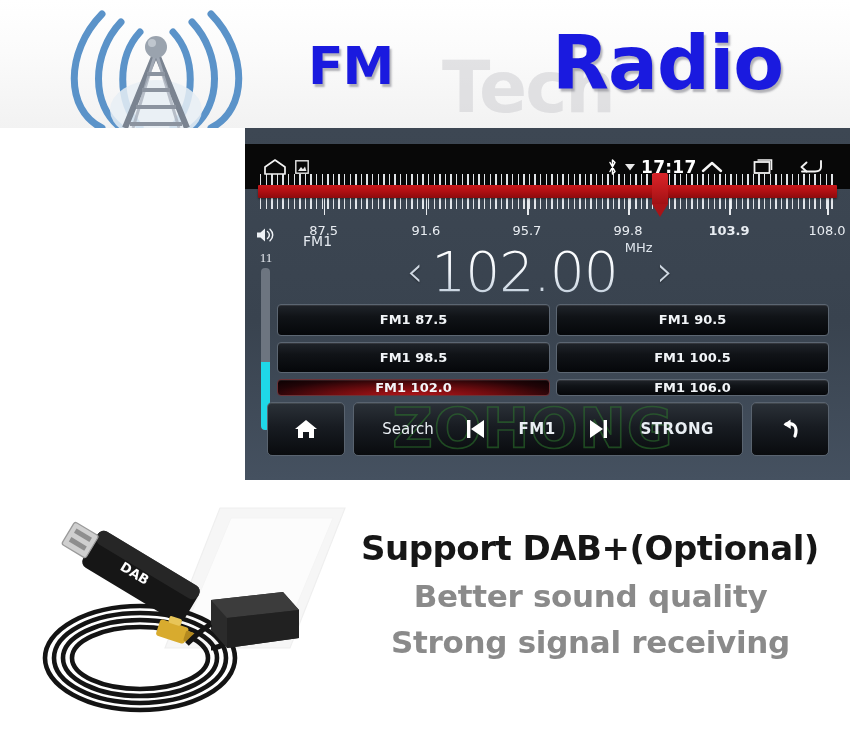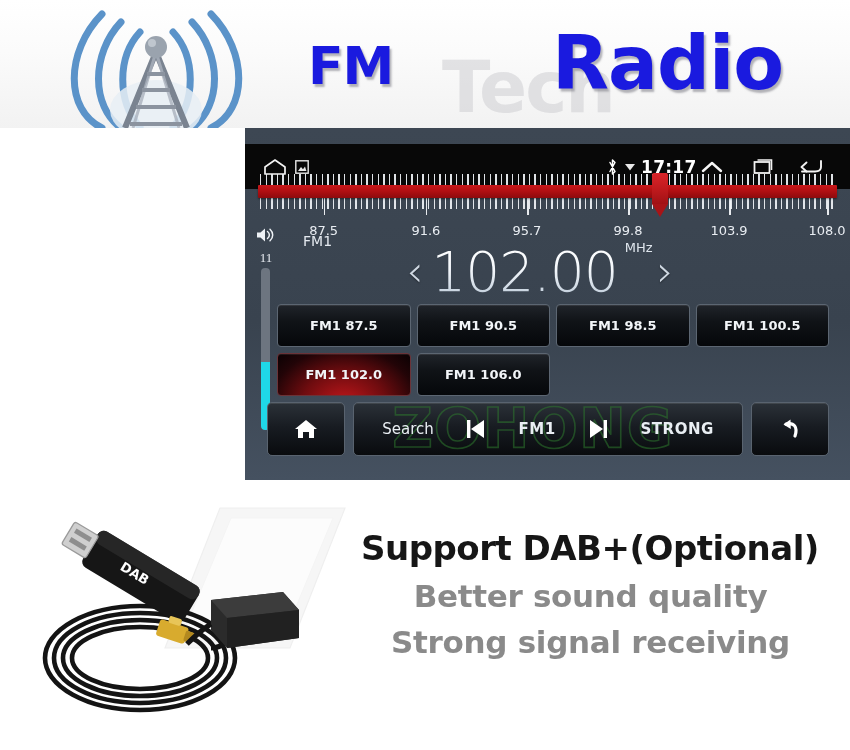--- a/index.html
+++ b/index.html
@@ -330,7 +330,7 @@
       <div class="scale-label" style="left: 29.9%;">91.6</div>
       <div class="scale-label" style="left: 46.6%;">95.7</div>
       <div class="scale-label" style="left: 63.3%;">99.8</div>
-      <div class="scale-label" style="left: 80%;">103.9</div>
+      <div class="scale-label" style="left: 80%; font-weight: bold;">103.9</div>
       <div class="scale-label" style="left: 96.2%;">108.0</div>
     </div>
 

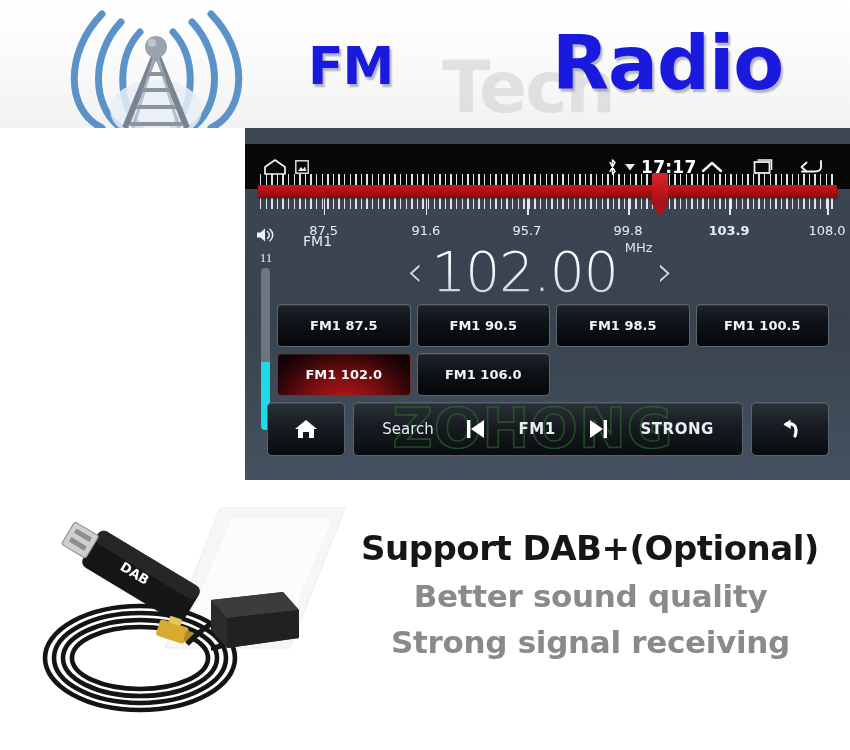--- a/index.html
+++ b/index.html
@@ -154,7 +154,7 @@
   
   #preset-grid {
     position:absolute; left:32px; top:176px; width:552px; height:92px;
-    display:grid; grid-template-columns:repeat(4,1fr); grid-template-rows:repeat(2,1fr);
+    display:grid; grid-template-columns:repeat(2,1fr); grid-template-rows:repeat(2,1fr);
     gap:6px;
   }
   .preset {

